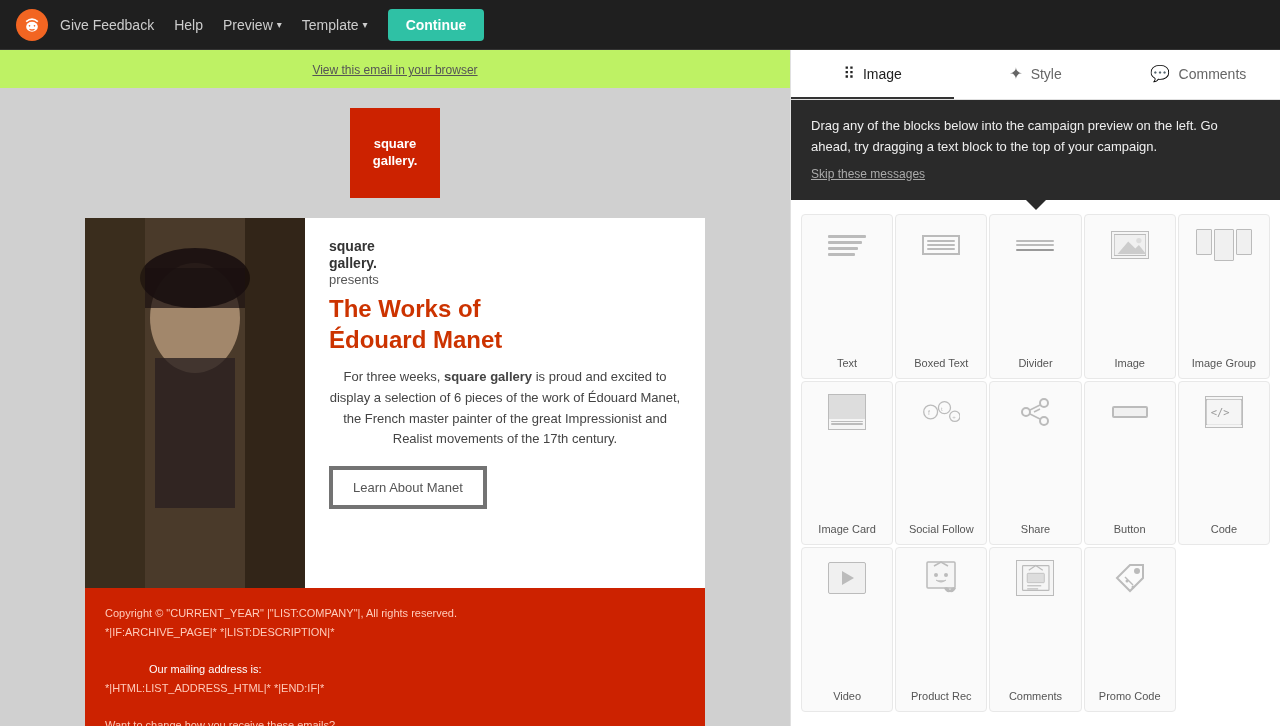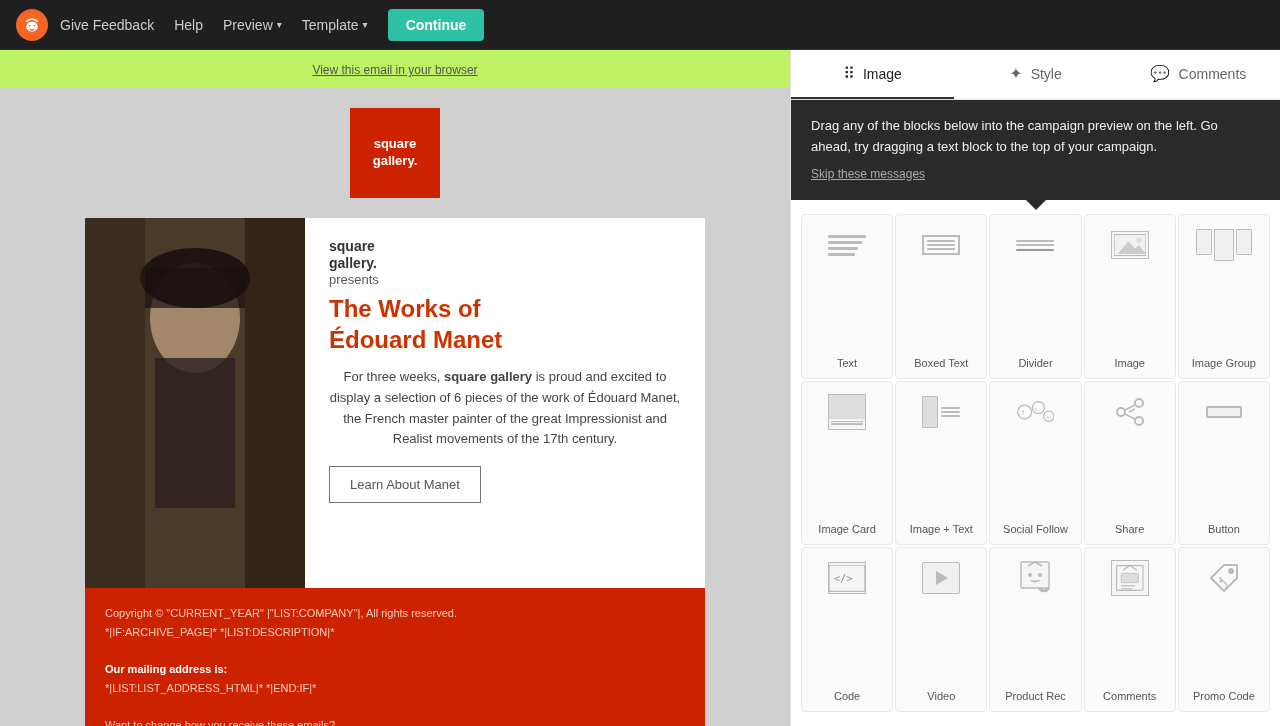--- a/index.html
+++ b/index.html
@@ -170,7 +170,7 @@
     .email-desc strong { font-weight: bold; }
     .email-btn {
       display: inline-block;
-      border: 1px solid #737373;
+      border: 4px solid #737373;
       color: #555;
       font-size: 13px;
       padding: 10px 20px;

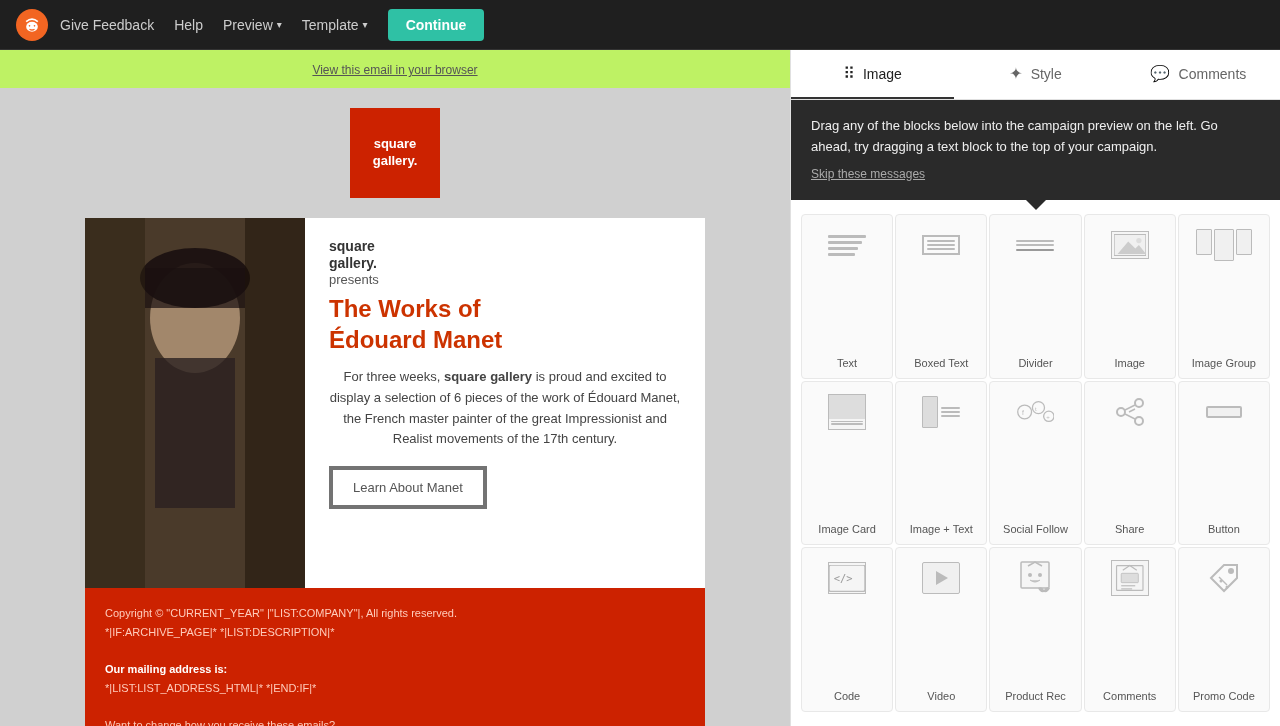--- a/index.html
+++ b/index.html
@@ -537,19 +537,6 @@
         <span class="block-label">Image Card</span>
       </div>
 
-      <div class="block-item">
-        <div class="block-icon-area">
-          <div class="icon-image-text">
-            <div class="img-side"></div>
-            <div class="text-side">
-              <span></span>
-                <span></span>
-                <span></span>
-            </div>
-          </div>
-        </div>
-        <span class="block-label">Image + Text</span>
-      </div>
 
       <div class="block-item">
         <div class="block-icon-area">

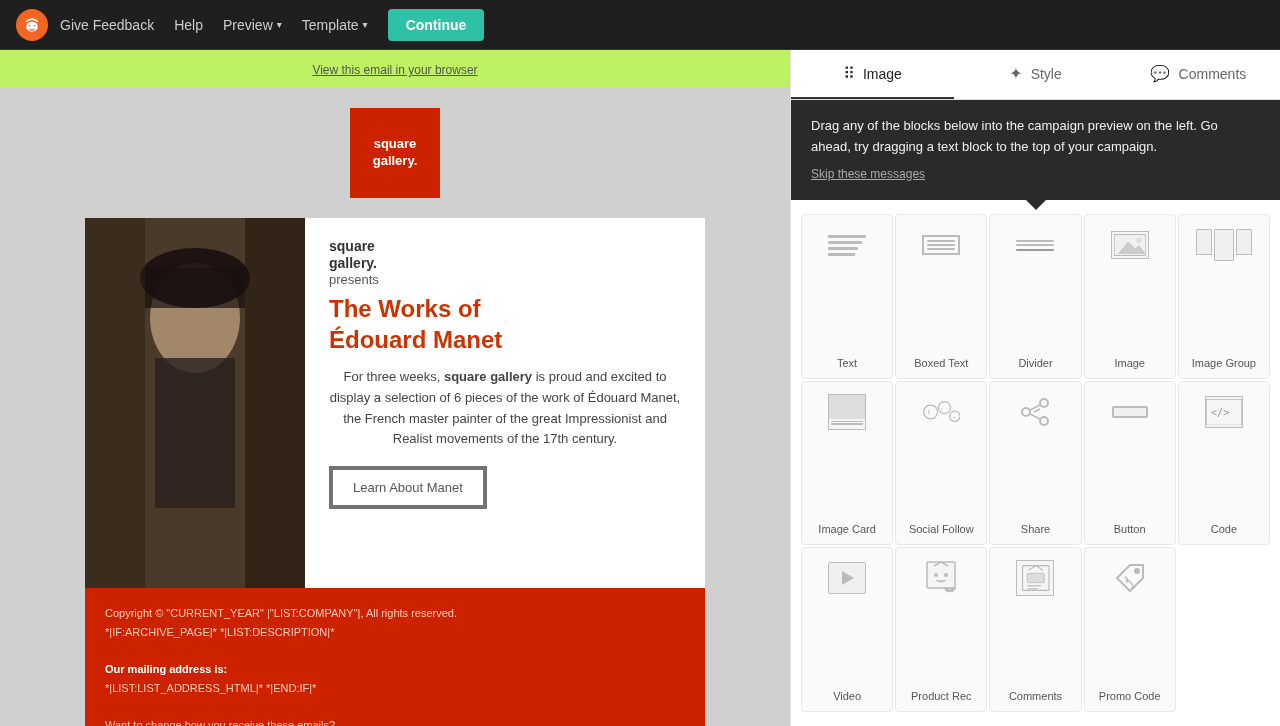--- a/index.html
+++ b/index.html
@@ -187,7 +187,7 @@
       padding: 16px 20px;
       line-height: 1.7;
     }
-    .email-footer strong { font-weight: bold; color: #fff; }
+    .email-footer strong { font-weight: normal; color: #fff; margin-left: 44px; }
 
     
     .right-panel {

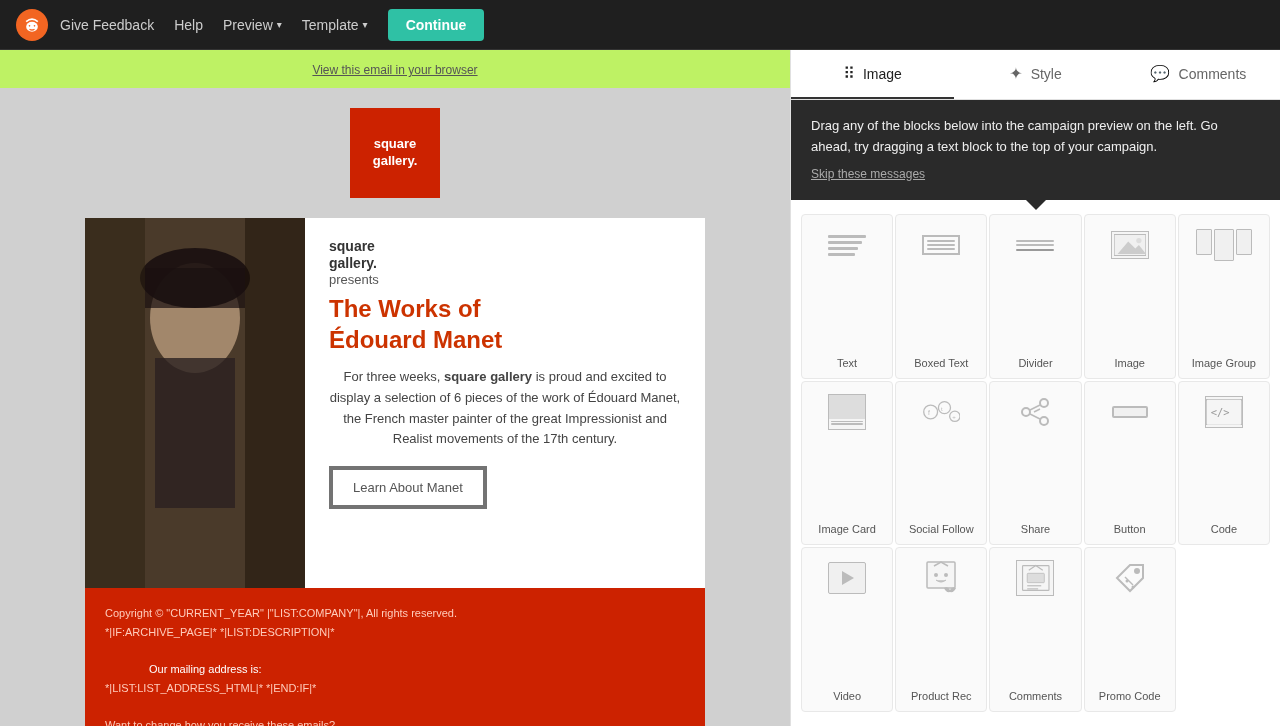--- a/index.html
+++ b/index.html
@@ -427,7 +427,7 @@
         <div>*|IF:ARCHIVE_PAGE|* *|LIST:DESCRIPTION|*</div>
         <br>
         <div><strong>Our mailing address is:</strong></div>
-        <div>*|LIST:LIST_ADDRESS_HTML|* *|END:IF|*</div>
+        <div>*|HTML:LIST_ADDRESS_HTML|* *|END:IF|*</div>
         <br>
         <div>
           <span>Want to change how you receive these emails?</span><br>

